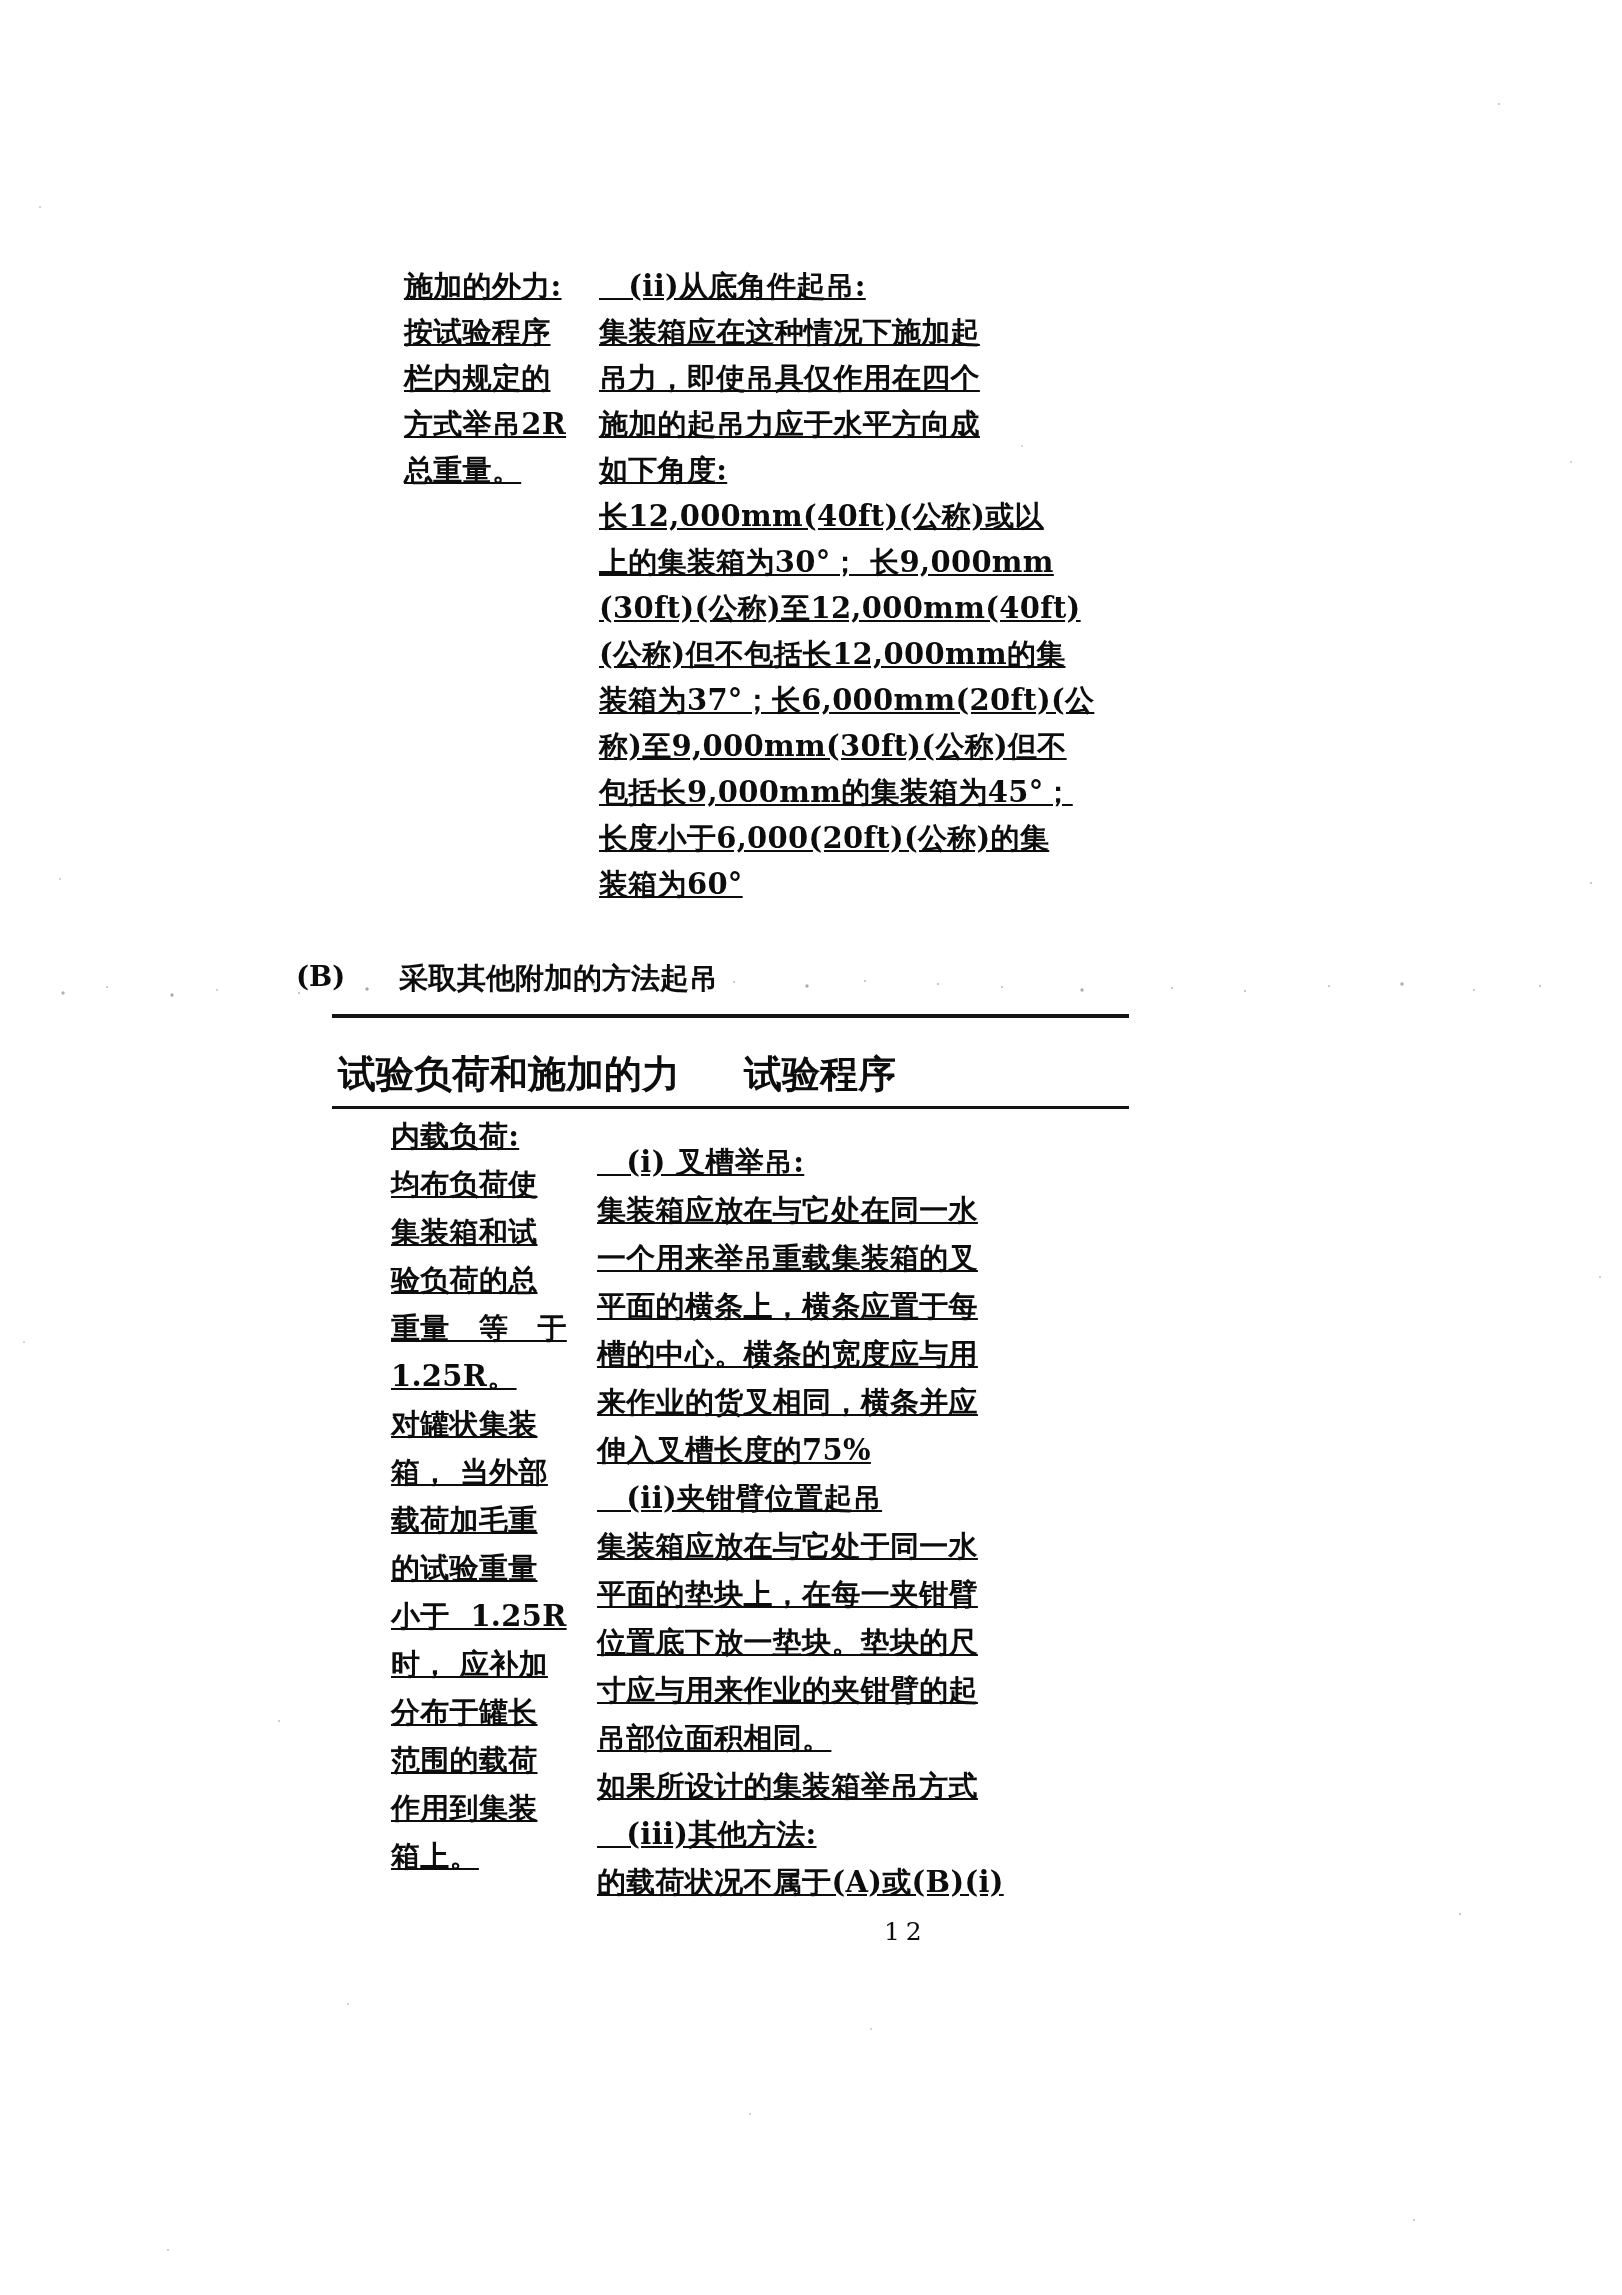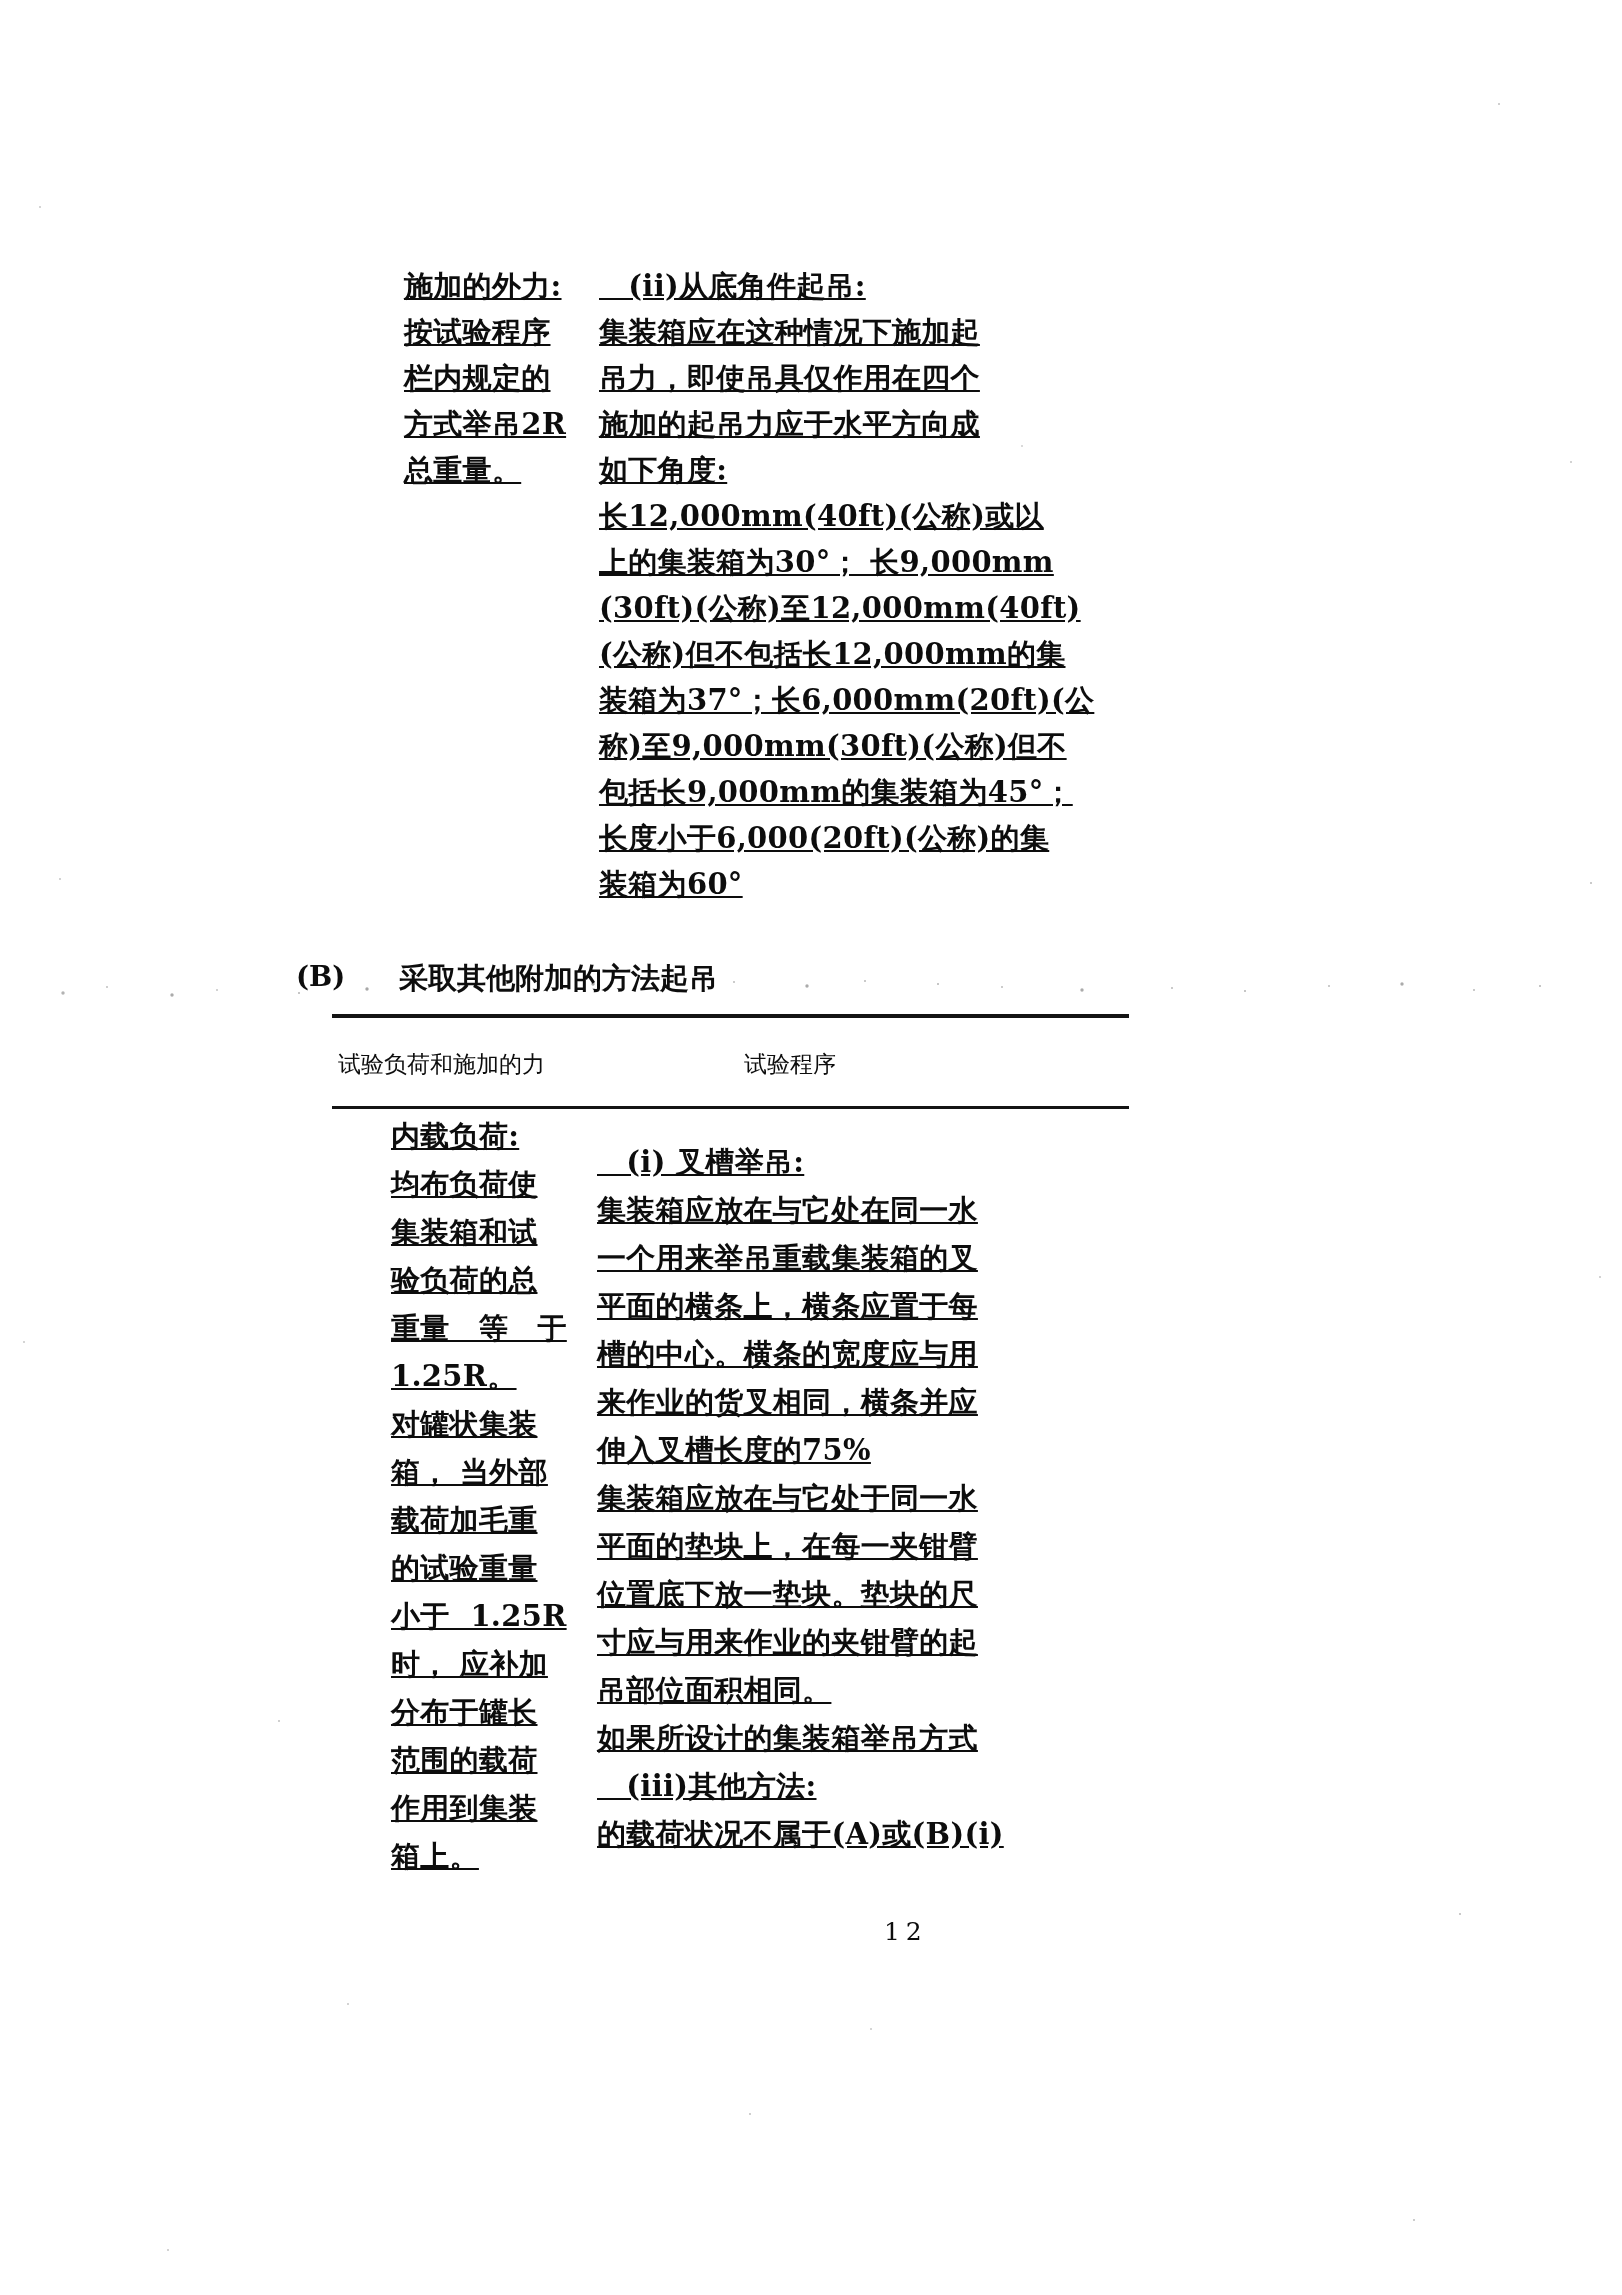--- a/index.html
+++ b/index.html
@@ -31,7 +31,7 @@
   }
   .rule { position: absolute; background: #141414; }
   .thead {
-    font-size: 23px; font-weight: normal; white-space: pre;
+    font-size: 38px; font-weight: bold; white-space: pre;
   }
   .pagenum {
     font-size: 25px; font-weight: normal; letter-spacing: 5.9px;

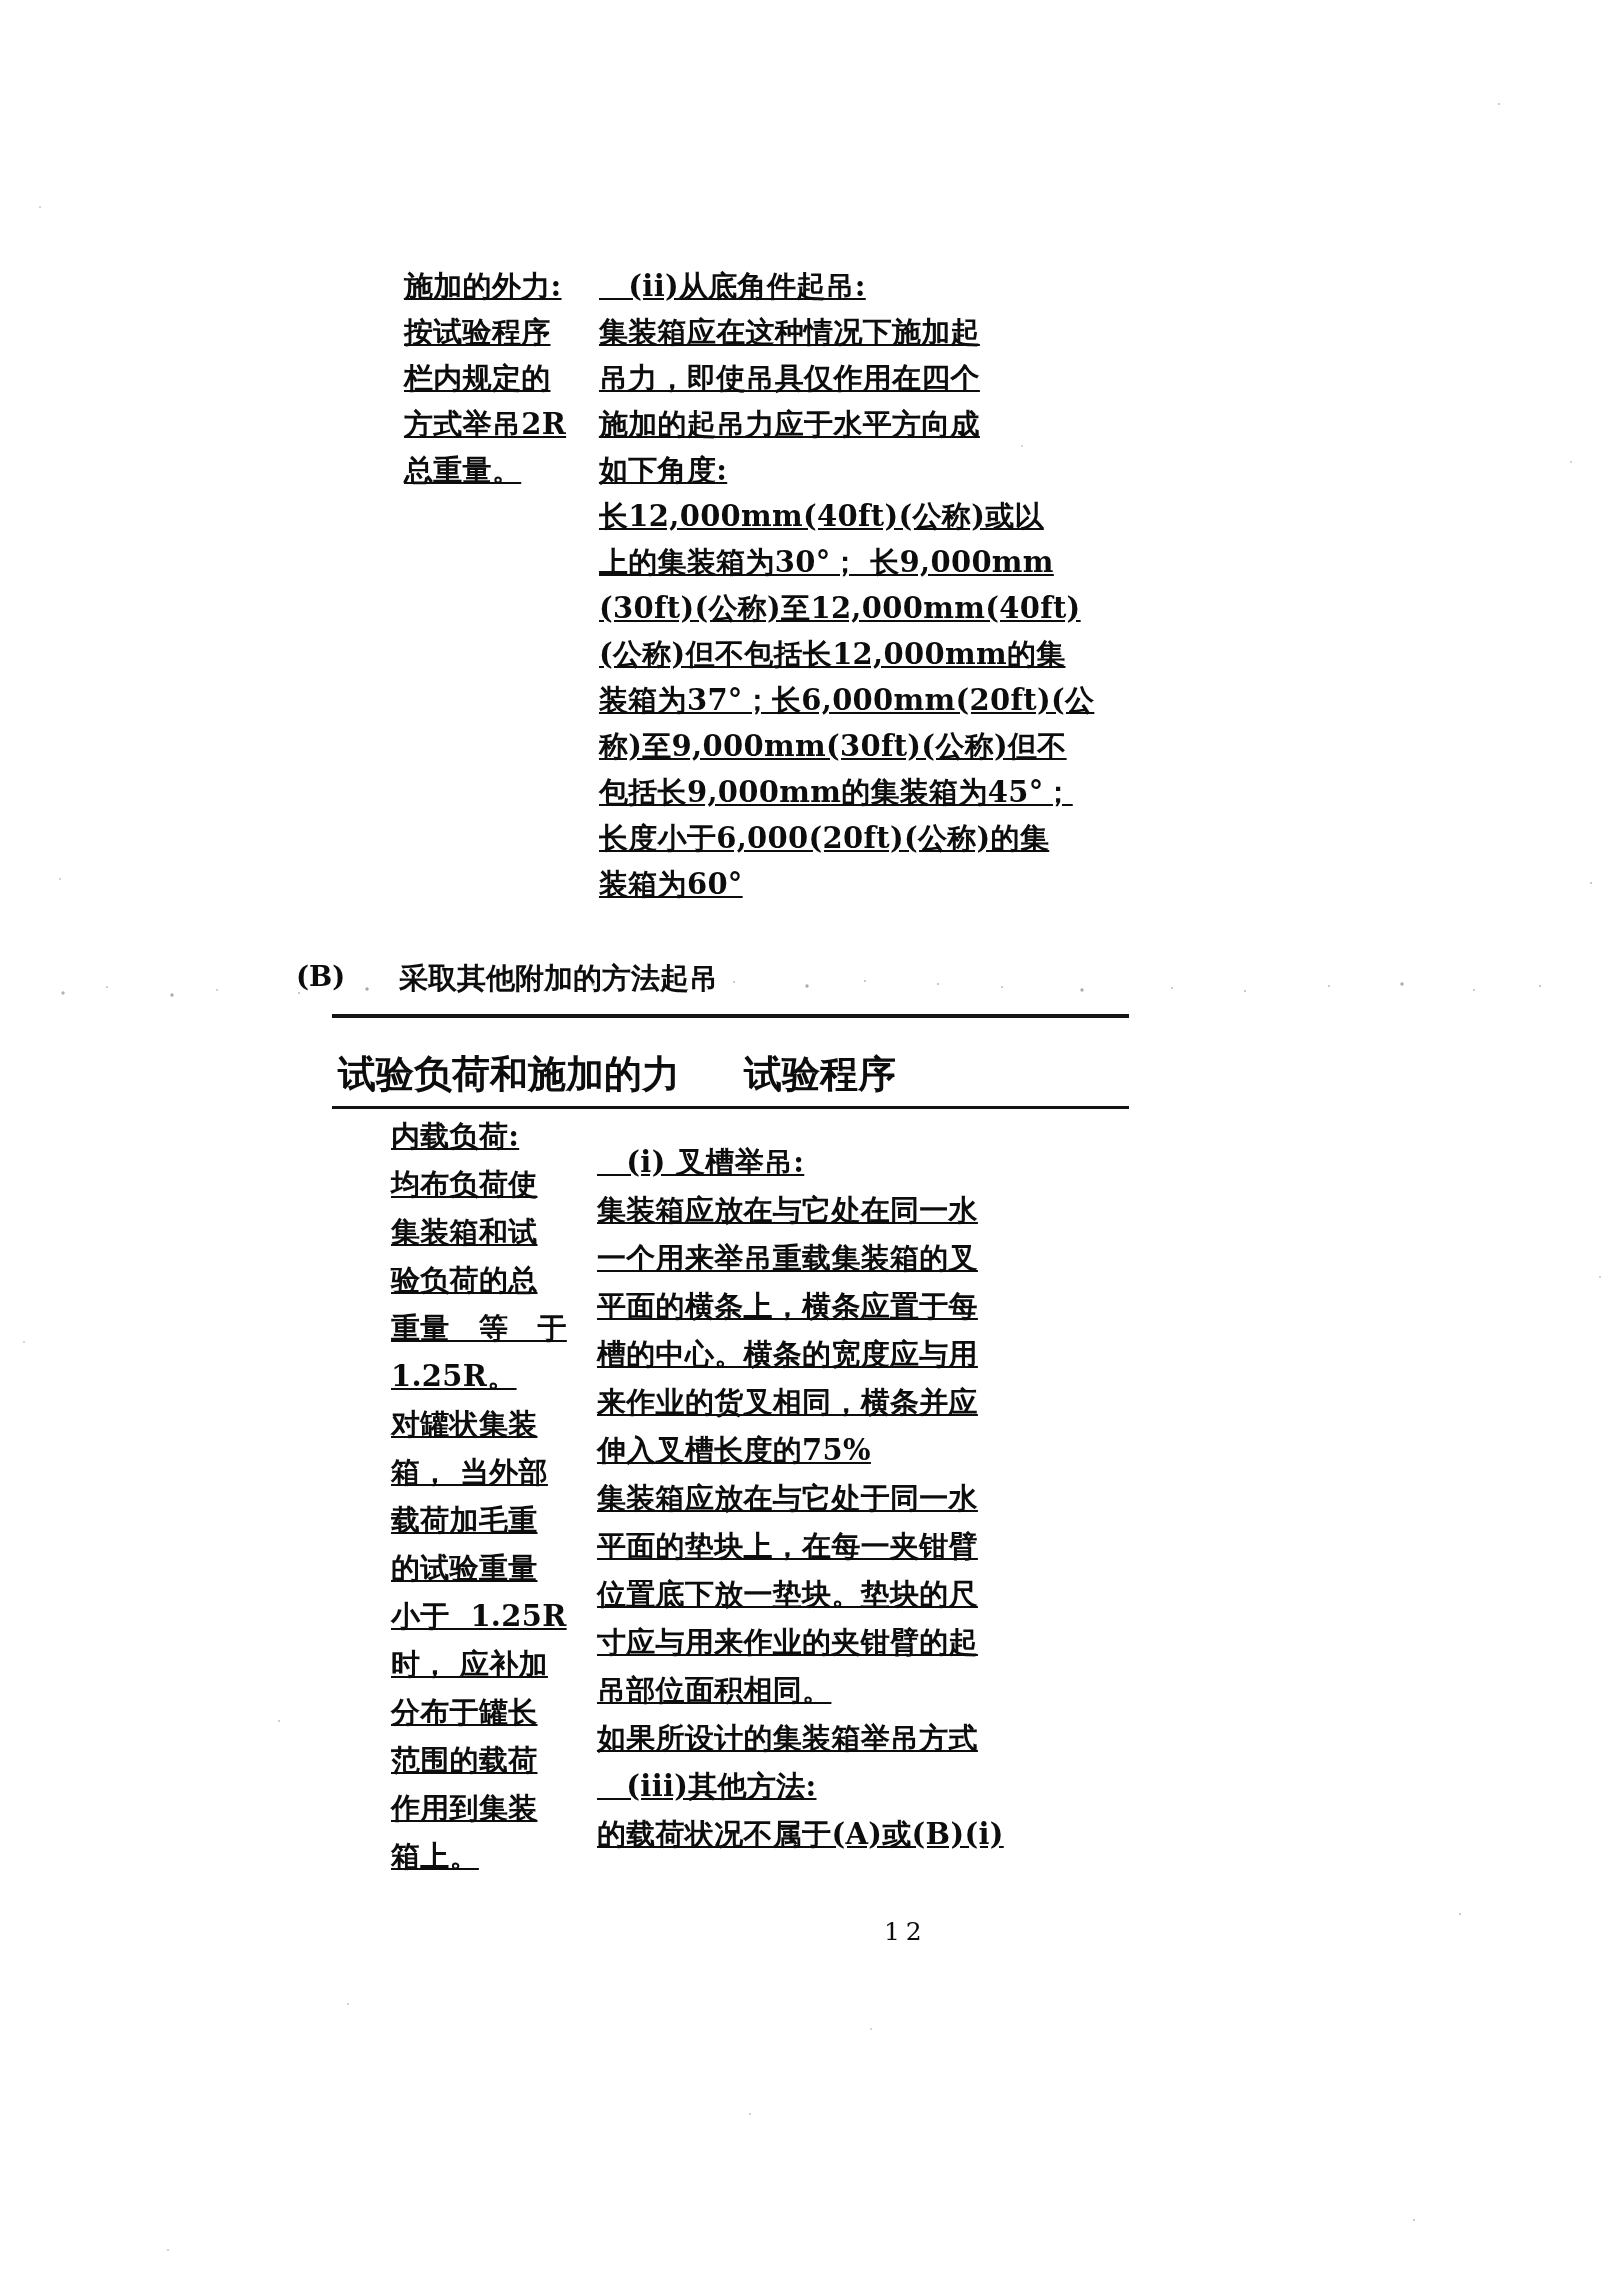--- a/index.html
+++ b/index.html
@@ -123,6 +123,7 @@
     <div class="line">槽的中心。横条的宽度应与用</div>
     <div class="line">来作业的货叉相同，横条并应</div>
     <div class="line">伸入叉槽长度的75%</div>
+    <div class="line">　(ii)夹钳臂位置起吊</div>
     <div class="line">集装箱应放在与它处于同一水</div>
     <div class="line">平面的垫块上，在每一夹钳臂</div>
     <div class="line">位置底下放一垫块。垫块的尺</div>

